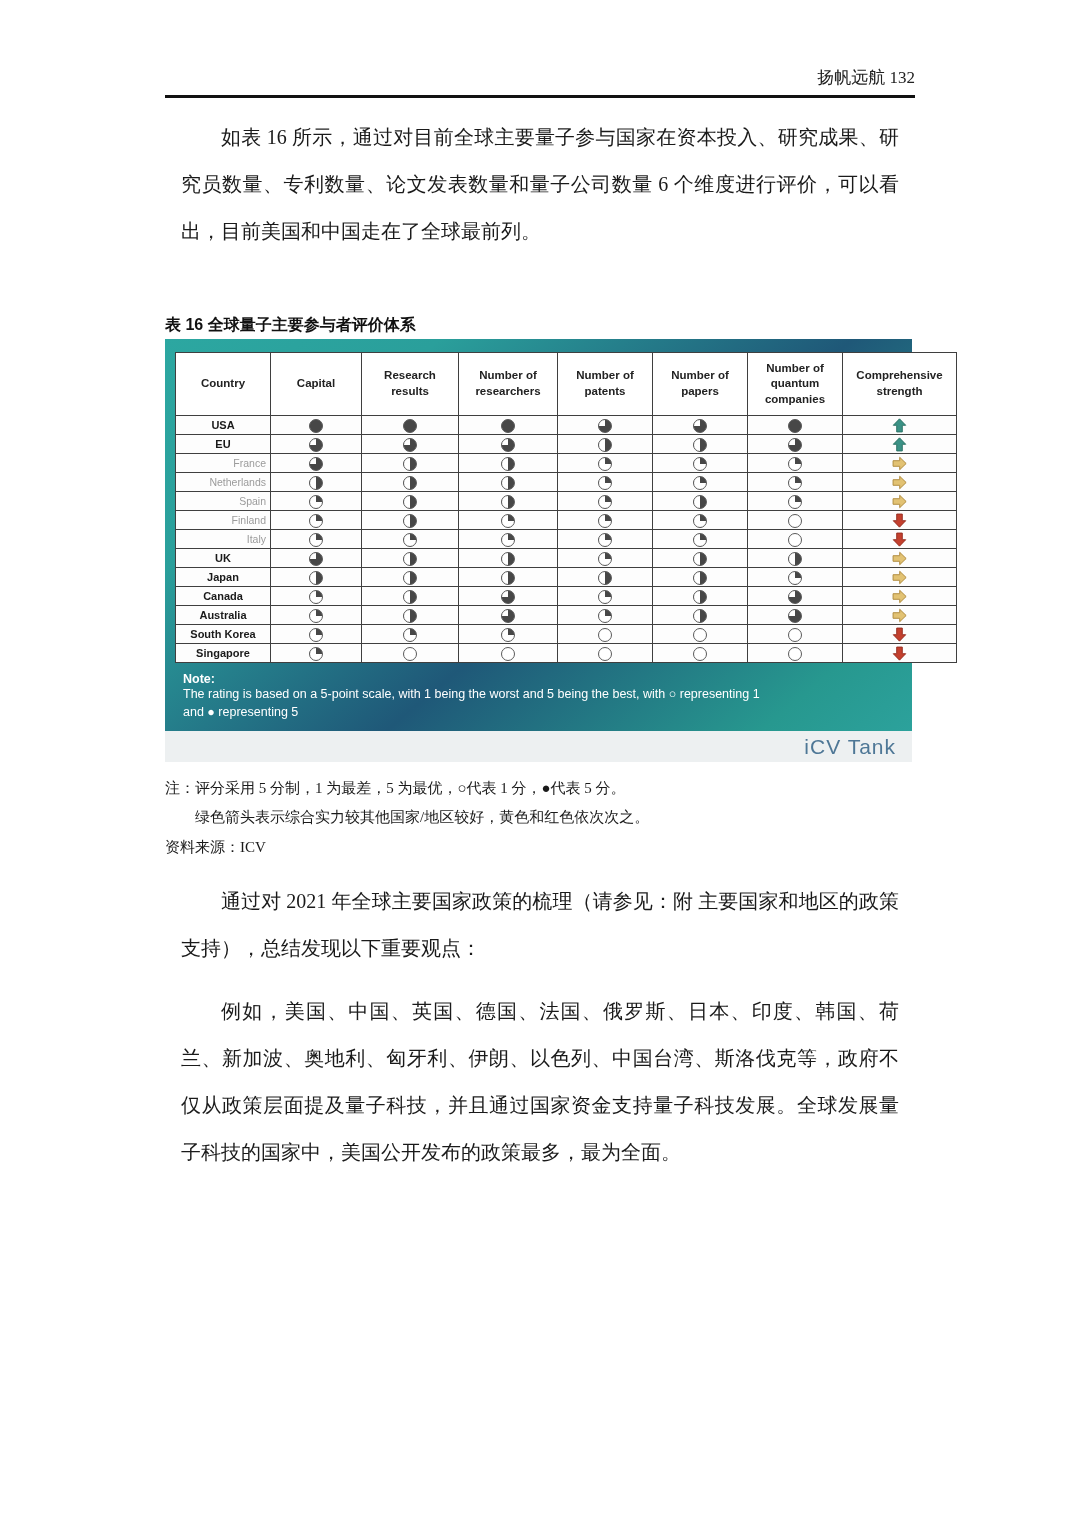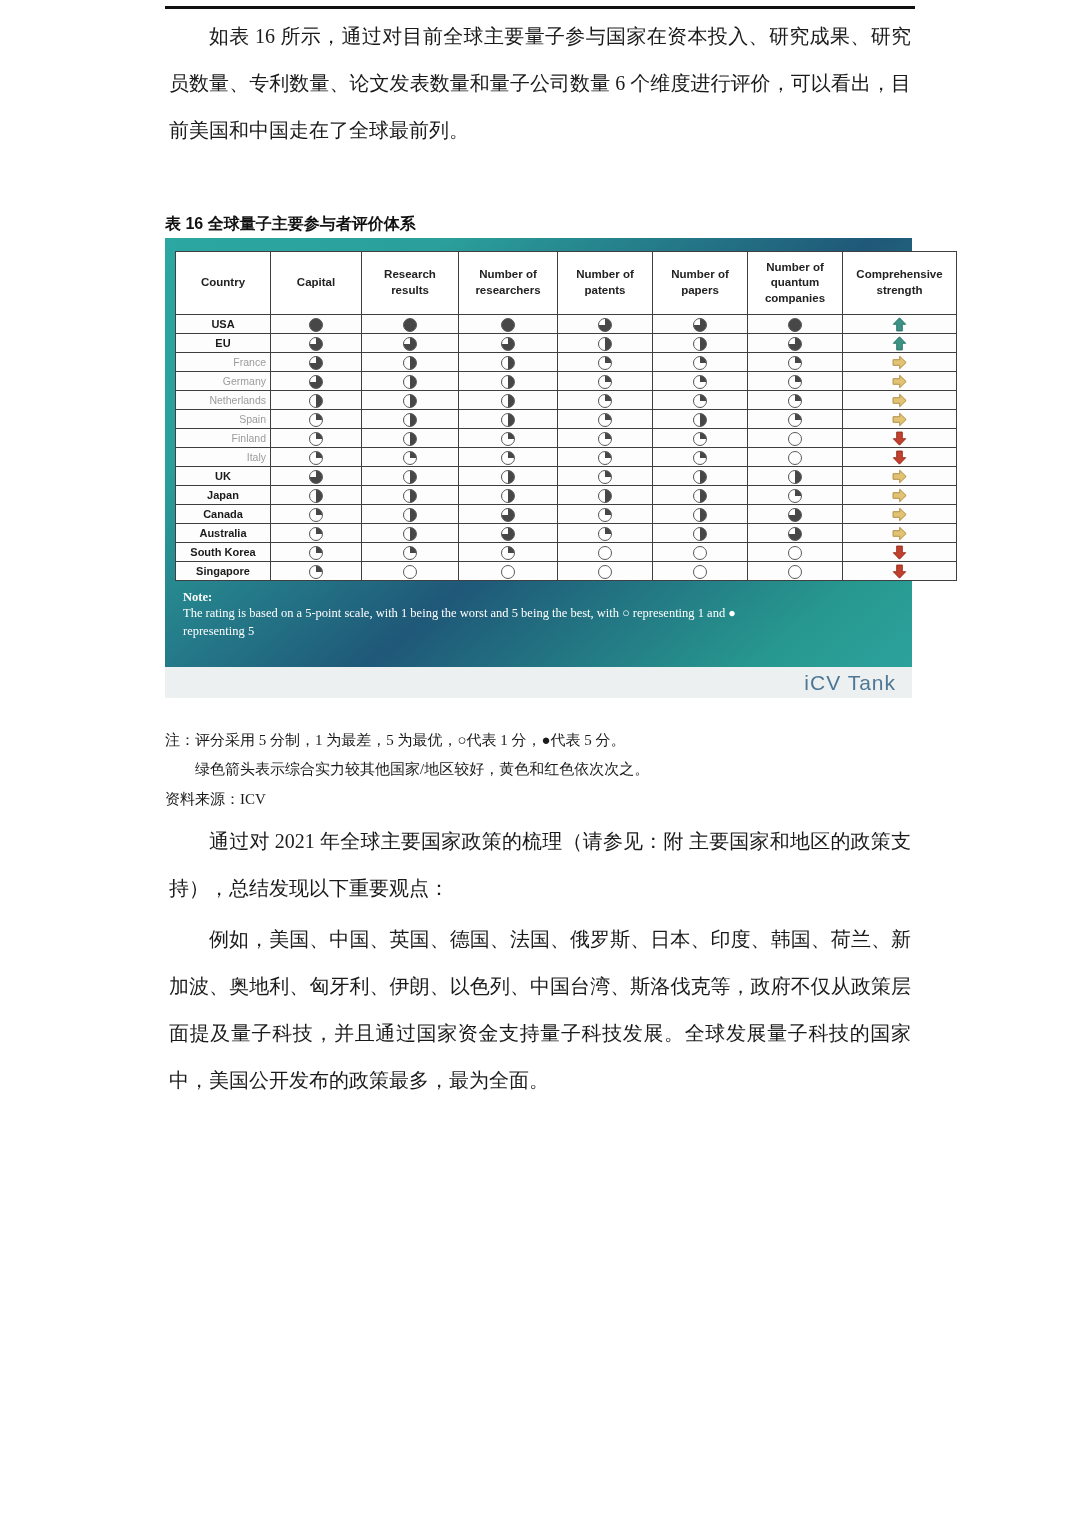--- a/index.html
+++ b/index.html
@@ -156,6 +156,9 @@
 
 <div class="page">
 
+  <div class="header-row">
+    <span>扬帆远航 132</span>
+  </div>
   <div class="header-rule"></div>
 
   <p class="body p1">如表 16 所示，通过对目前全球主要量子参与国家在资本投入、研究成果、研究员数量、专利数量、论文发表数量和量子公司数量 6 个维度进行评价，可以看出，目前美国和中国走在了全球最前列。</p>

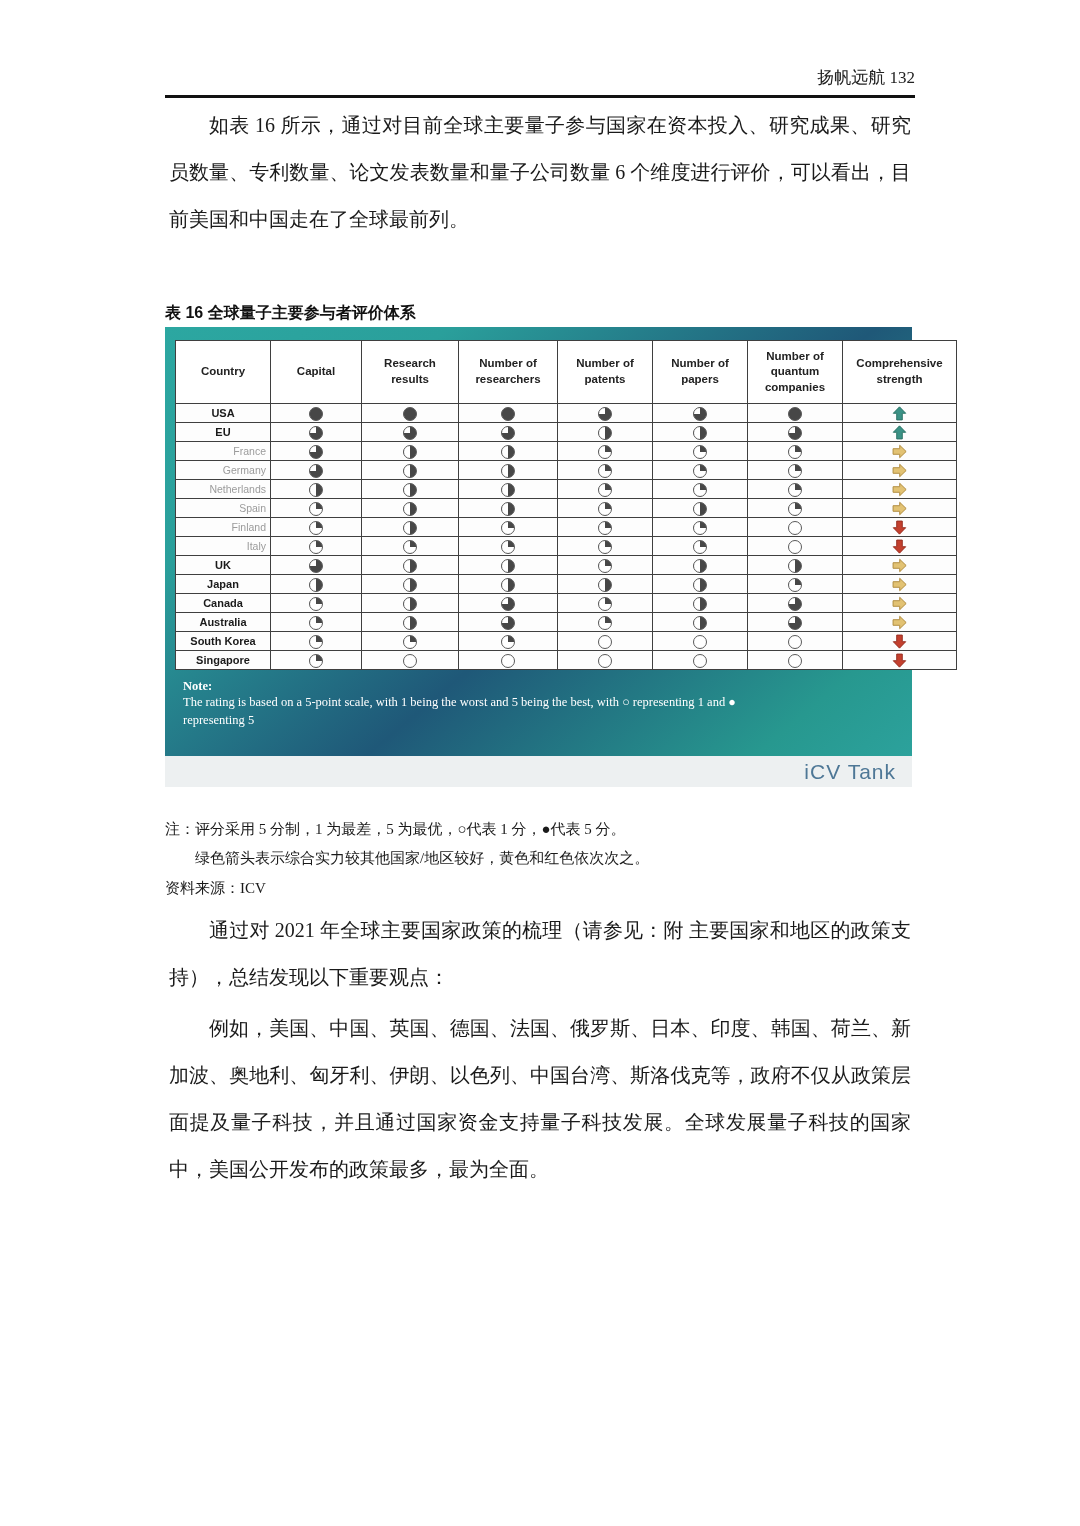--- a/index.html
+++ b/index.html
@@ -29,7 +29,7 @@
     line-height:2.35;
     text-align:justify;
     text-indent:2em;
-    margin:4px;
+    margin:16px;
   }
   .p1{margin-top:34px;}
   .caption{

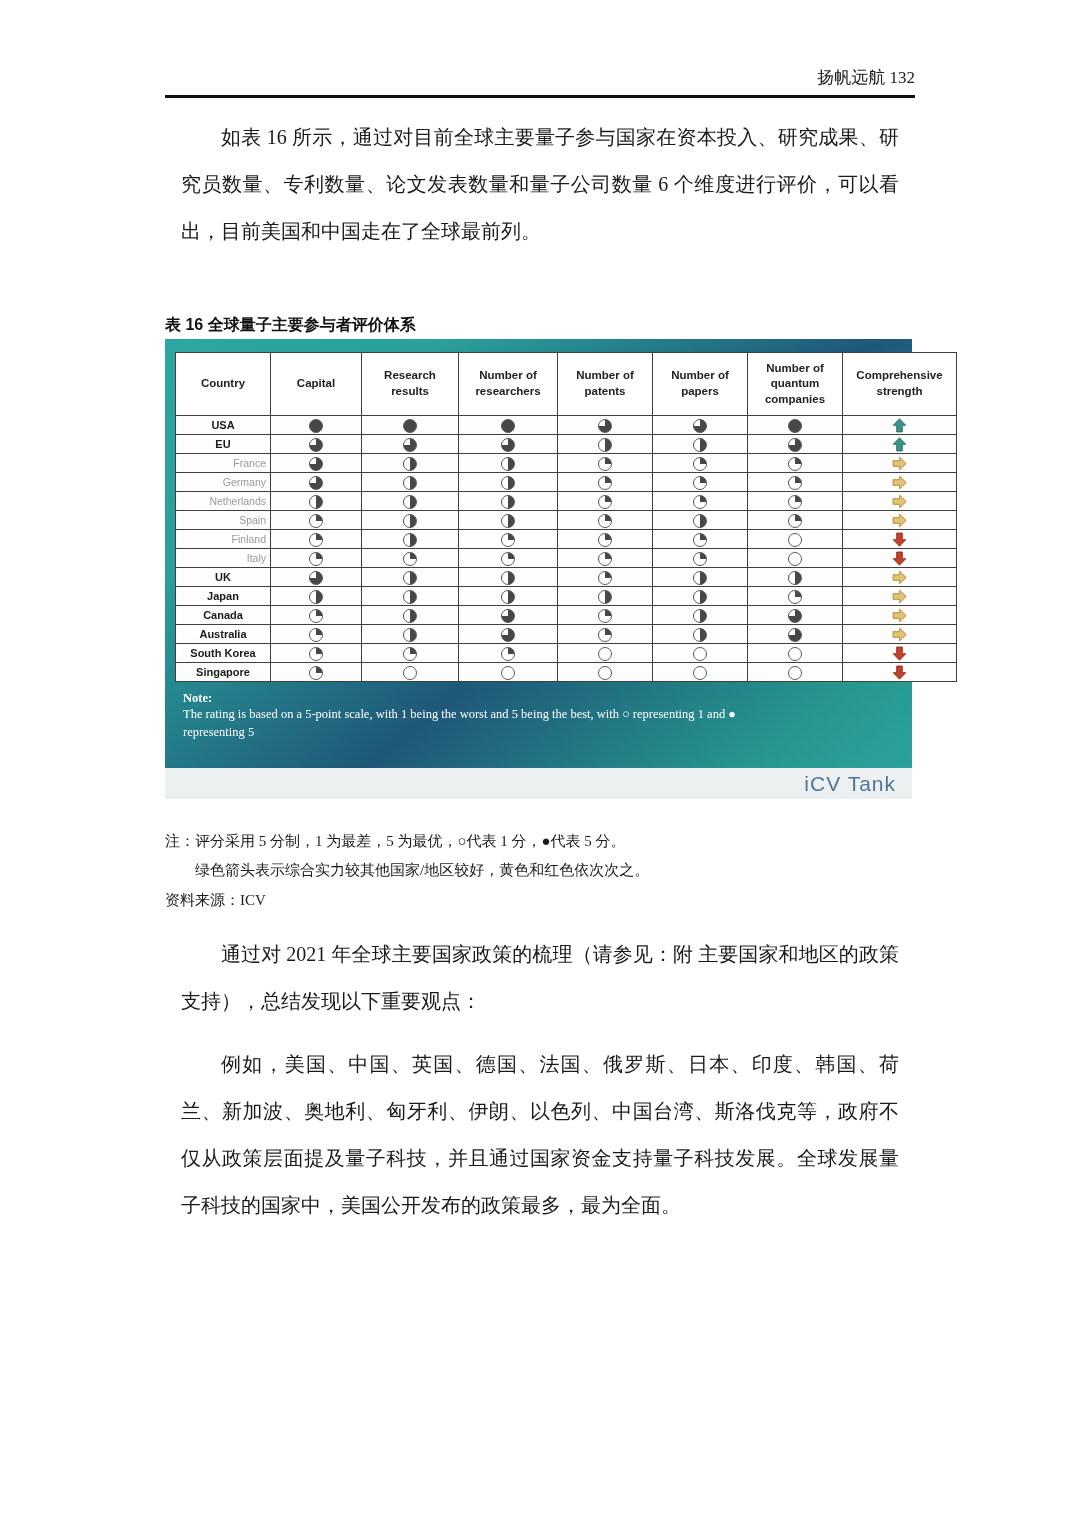--- a/index.html
+++ b/index.html
@@ -217,18 +217,6 @@
                 </svg></span></td>
           </tr>
           <tr>
-            <td class="country muted">Germany</td>
-            <td><span class="pie" style="background: conic-gradient(rgb(71, 71, 71) 0deg, rgb(71, 71, 71) 75%, rgb(255, 255, 255) 75%, rgb(255, 255, 255) 100%);"></span></td>
-            <td><span class="pie" style="background: conic-gradient(rgb(71, 71, 71) 0deg, rgb(71, 71, 71) 50%, rgb(255, 255, 255) 50%, rgb(255, 255, 255) 100%);"></span></td>
-            <td><span class="pie" style="background: conic-gradient(rgb(71, 71, 71) 0deg, rgb(71, 71, 71) 50%, rgb(255, 255, 255) 50%, rgb(255, 255, 255) 100%);"></span></td>
-            <td><span class="pie" style="background: conic-gradient(rgb(71, 71, 71) 0deg, rgb(71, 71, 71) 25%, rgb(255, 255, 255) 25%, rgb(255, 255, 255) 100%);"></span></td>
-            <td><span class="pie" style="background: conic-gradient(rgb(71, 71, 71) 0deg, rgb(71, 71, 71) 25%, rgb(255, 255, 255) 25%, rgb(255, 255, 255) 100%);"></span></td>
-            <td><span class="pie" style="background: conic-gradient(rgb(71, 71, 71) 0deg, rgb(71, 71, 71) 25%, rgb(255, 255, 255) 25%, rgb(255, 255, 255) 100%);"></span></td>
-            <td><span class="arrow"><svg width="15" height="15" viewBox="0 0 14 14">
-                  <path d="M7 0.8 L12.8 6.8 H9.6 V13 H4.4 V6.8 H1.2 Z" fill="#E2C273" stroke="#B08A3C" stroke-width="0.9" stroke-linejoin="round" transform="rotate(90 7 7)"></path>
-                </svg></span></td>
-          </tr>
-          <tr>
             <td class="country muted">Netherlands</td>
             <td><span class="pie" style="background: conic-gradient(rgb(71, 71, 71) 0deg, rgb(71, 71, 71) 50%, rgb(255, 255, 255) 50%, rgb(255, 255, 255) 100%);"></span></td>
             <td><span class="pie" style="background: conic-gradient(rgb(71, 71, 71) 0deg, rgb(71, 71, 71) 50%, rgb(255, 255, 255) 50%, rgb(255, 255, 255) 100%);"></span></td>

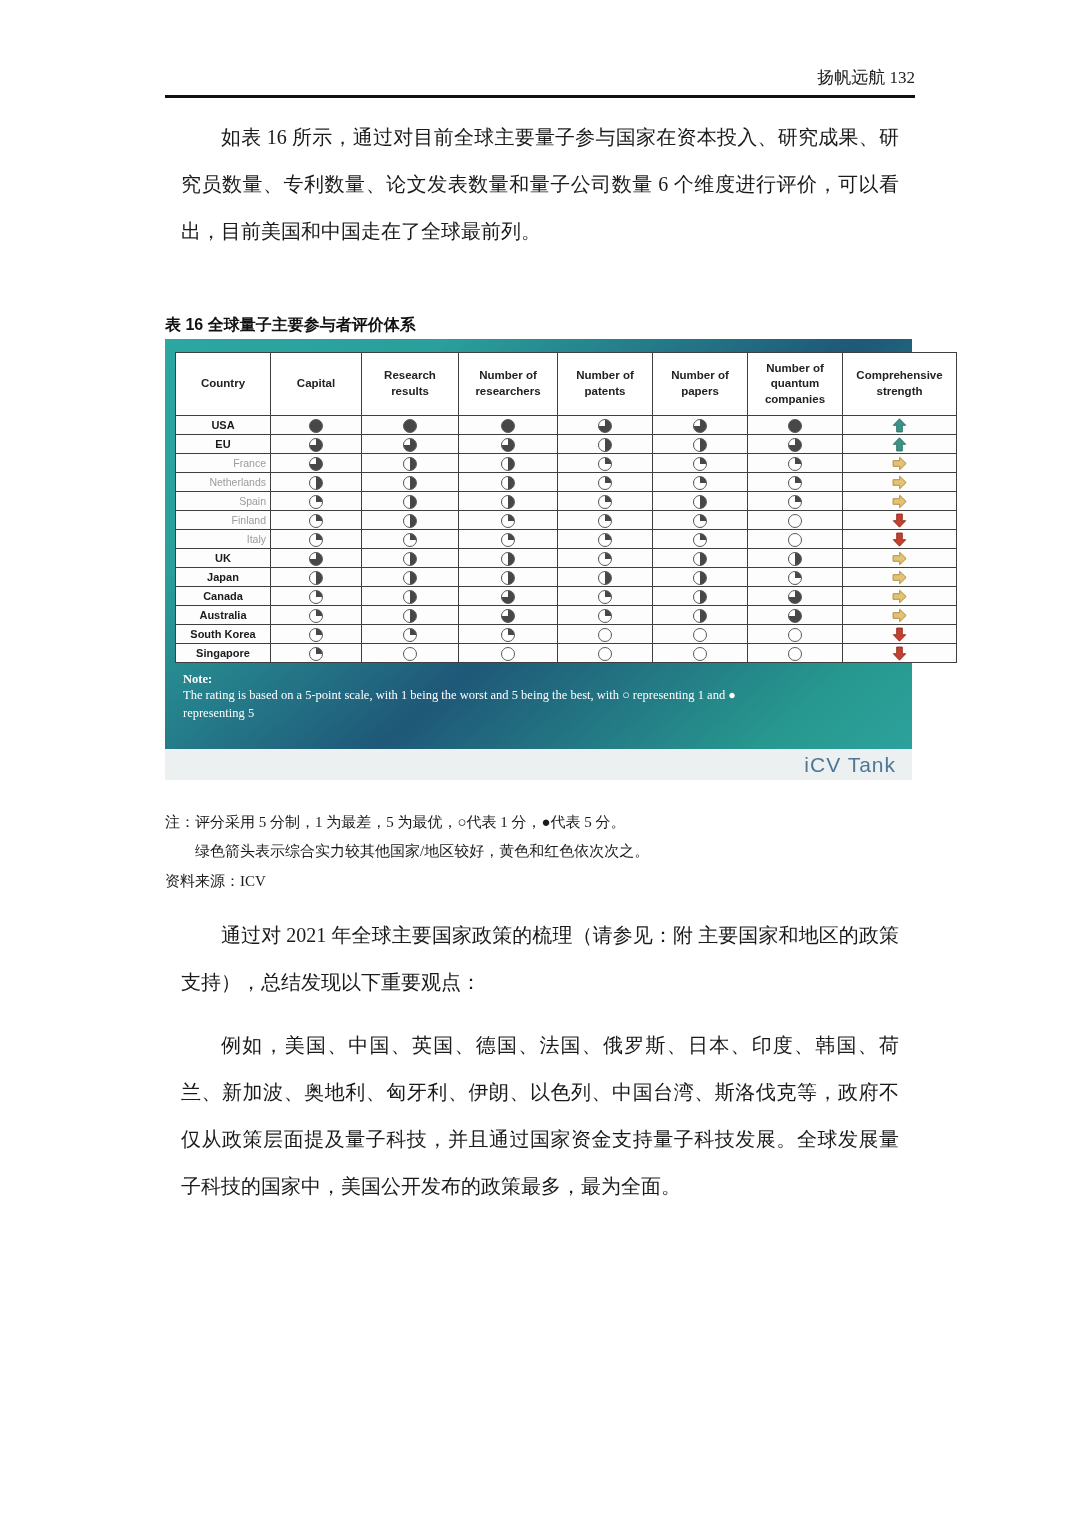--- a/index.html
+++ b/index.html
@@ -92,8 +92,8 @@
   .arrow{display:inline-block;line-height:0;vertical-align:middle;}
   .note{
     color:#ffffff;
-    font-family:Liberation Serif, serif;
-    padding:9px 18px 27px 18px;
+    font-family:Liberation Sans, sans-serif;
+    padding:9px 18px 10px 18px;
     margin:0 -12px 0 -10px;
   }
   .note-title{font-weight:bold;font-size:12.5px;}

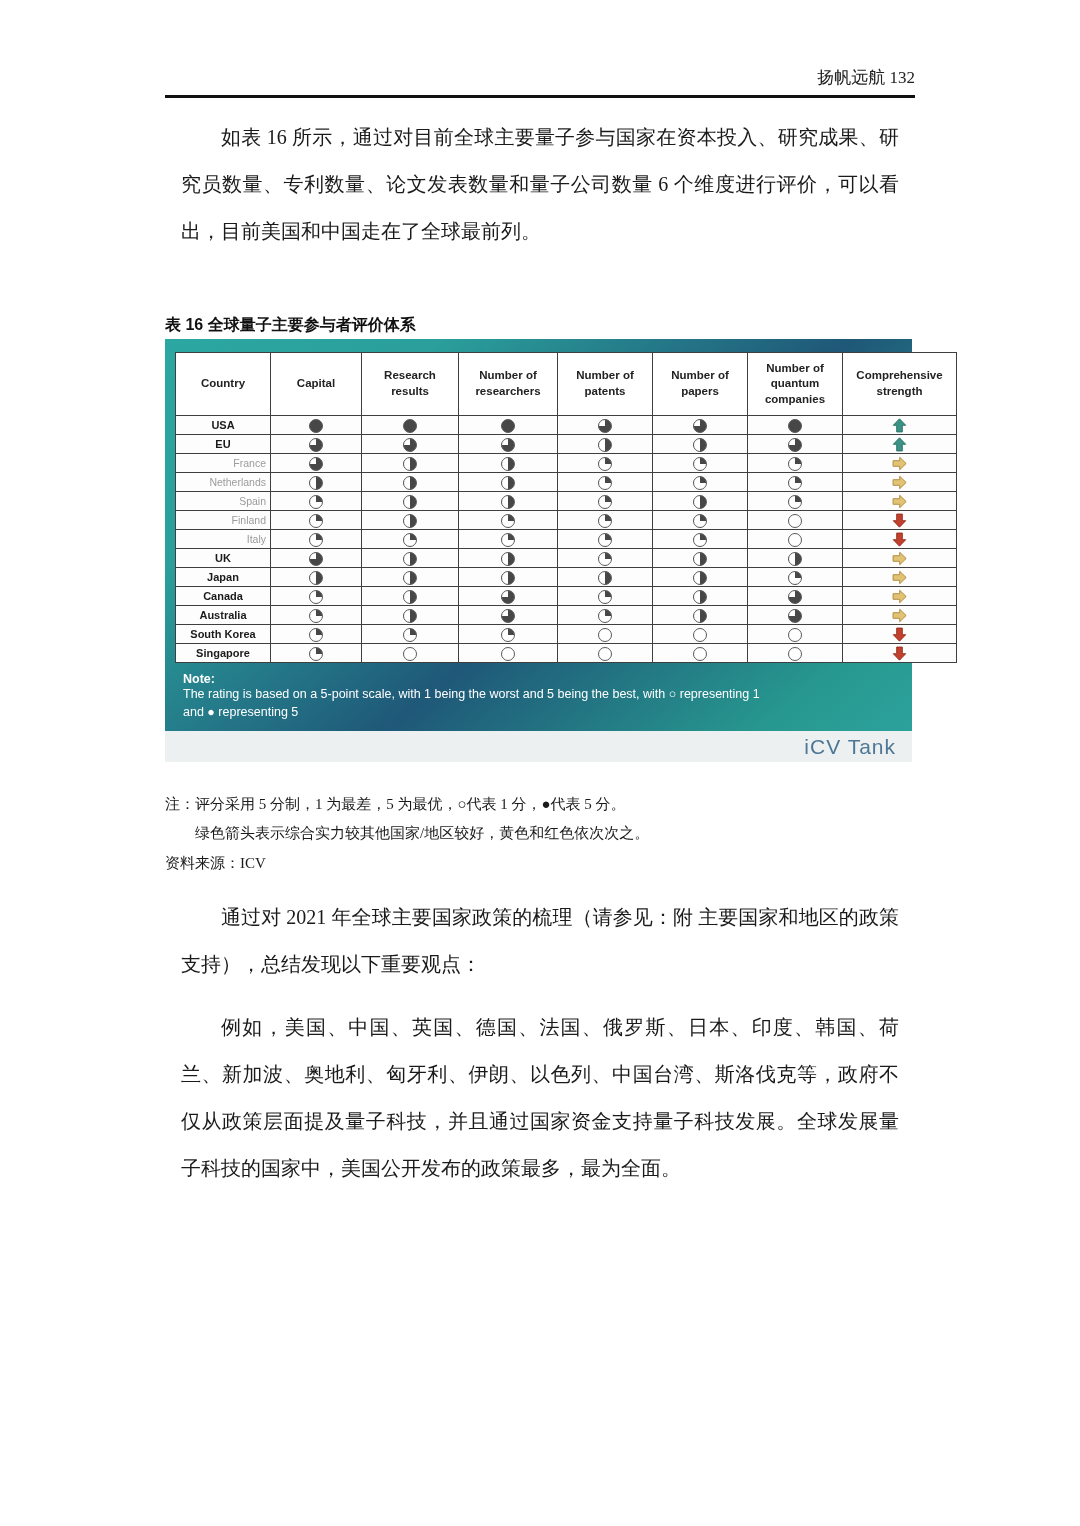--- a/index.html
+++ b/index.html
@@ -115,7 +115,7 @@
   }
   
   .footnotes{
-    margin-top:28px;
+    margin-top:12px;
     font-size:15px;
     line-height:1.95;
     color:#1a1a1a;

